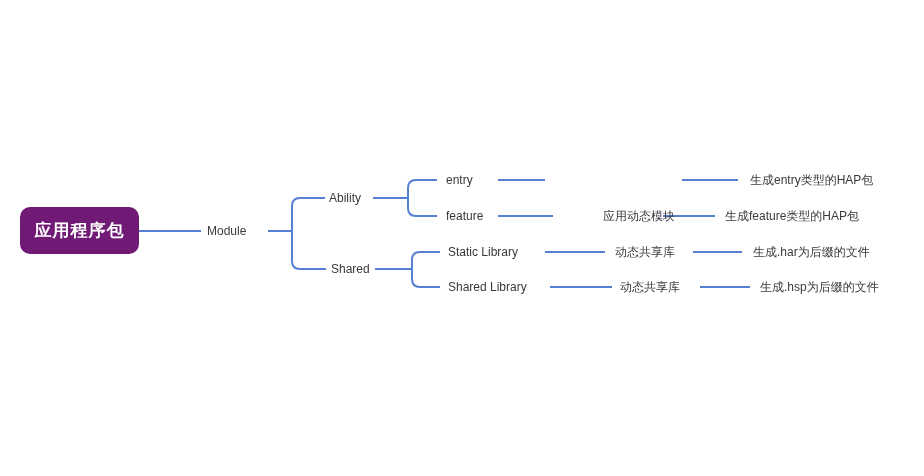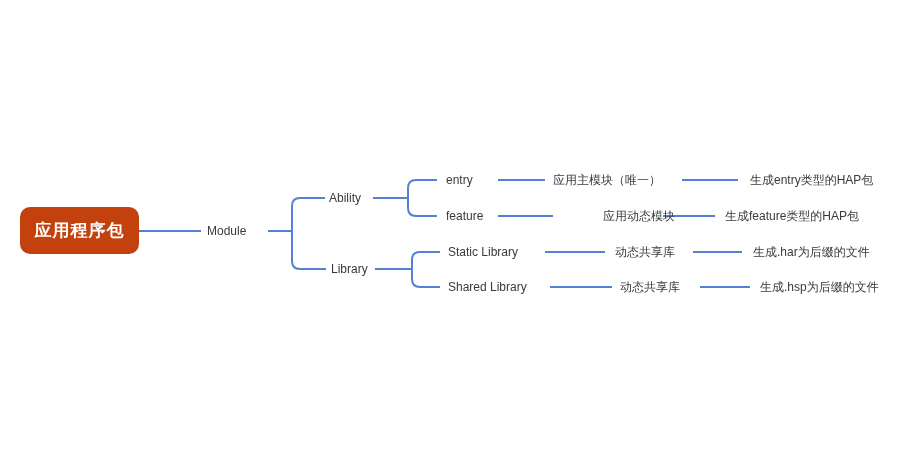--- a/index.html
+++ b/index.html
@@ -110,7 +110,6 @@
   <div class="label lbl-static">Static Library</div>
   <div class="label lbl-shared">Shared Library</div>
 
-  <div class="label lbl-entry-desc">应用主模块（唯一）</div>
   <div class="label lbl-feature-desc">应用动态模块</div>
   <div class="label lbl-static-desc">动态共享库</div>
   <div class="label lbl-shared-desc">动态共享库</div>

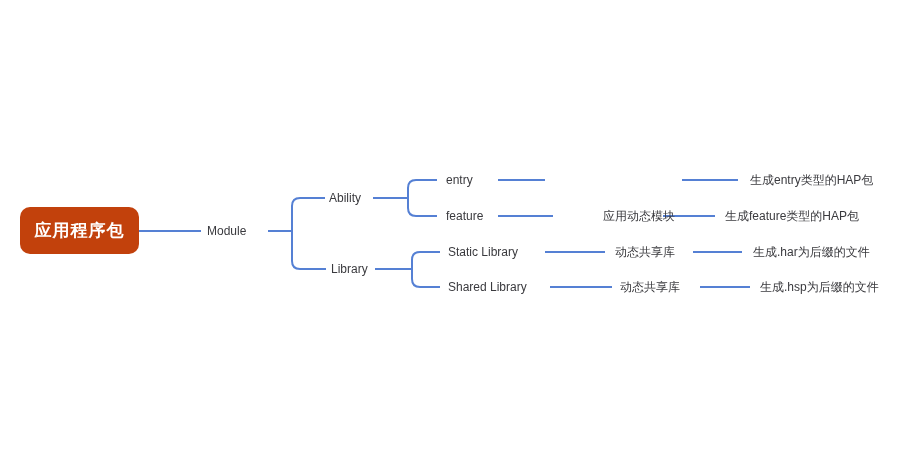--- a/index.html
+++ b/index.html
@@ -27,7 +27,7 @@
     top: 207px;
     width: 119px;
     height: 47px;
-    background: #c2410c;
+    background: #701a75;
     border-radius: 10px;
     display: flex;
     align-items: center;

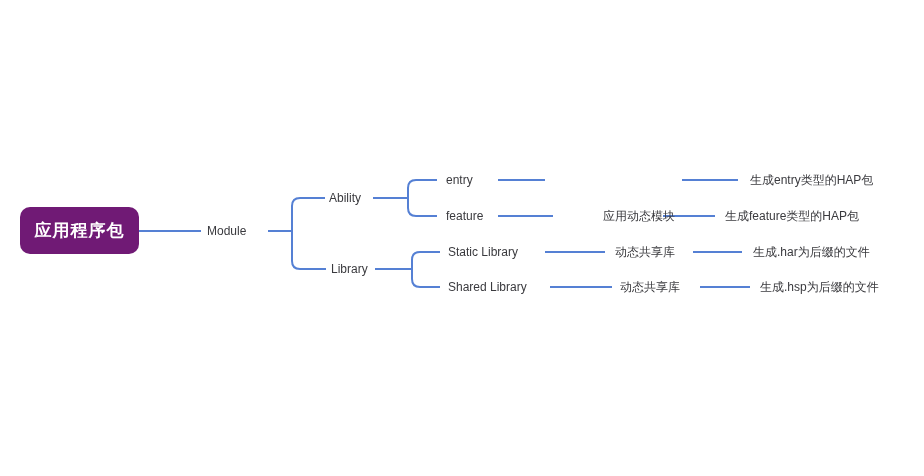--- a/index.html
+++ b/index.html
@@ -103,7 +103,7 @@
   <div class="label lbl-module">Module</div>
 
   <div class="label lbl-ability">Ability</div>
-  <div class="label lbl-library">Library</div>
+  <div class="label lbl-library">Shared</div>
 
   <div class="label lbl-entry">entry</div>
   <div class="label lbl-feature">feature</div>

